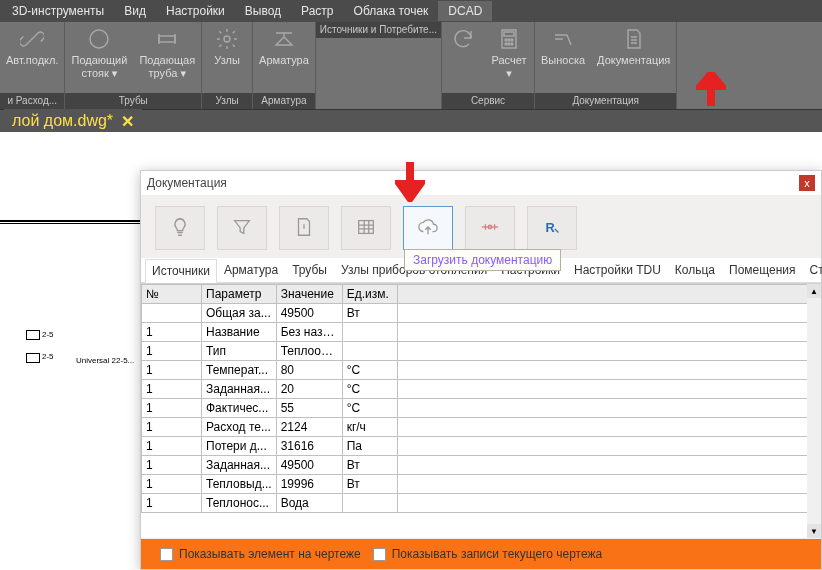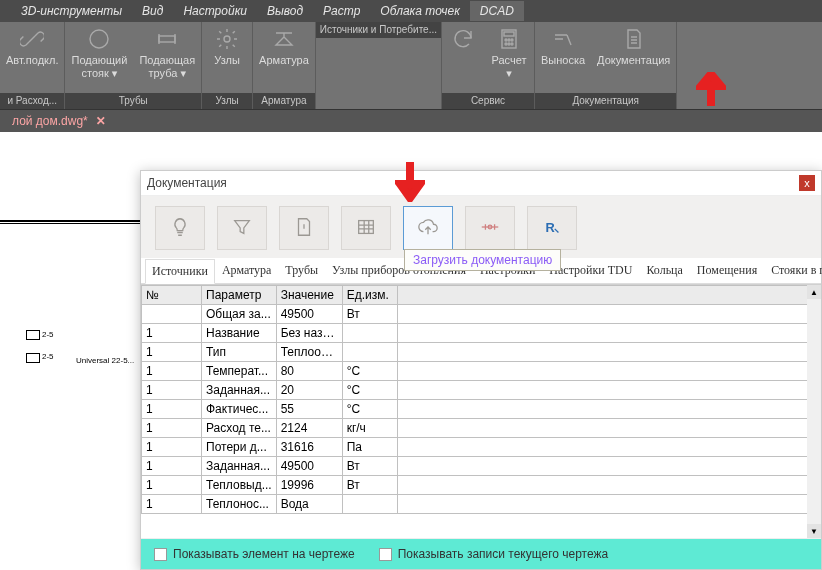--- a/index.html
+++ b/index.html
@@ -20,10 +20,9 @@
     .menubar {
       background: #4b4b4b;
       display: flex;
-      padding: 0 11px;
+      padding: 0 2px;
       height: 22px;
       align-items: center;
-      font-style: italic;
     }
     .menubar-item {
       color: #e6e6e6;

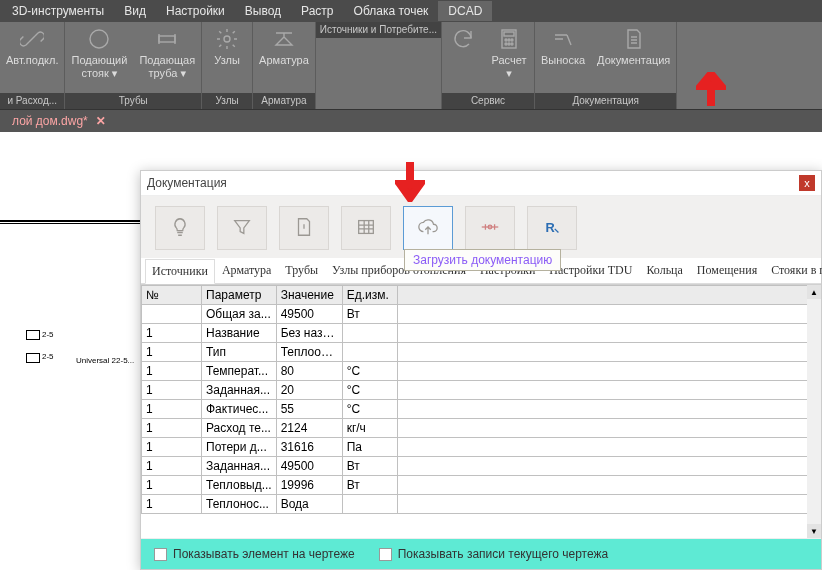--- a/index.html
+++ b/index.html
@@ -101,12 +101,12 @@
     }
     .filetab {
       background: #555;
-      color: #fca5a5;
+      color: #fde047;
       padding: 3px 8px;
       display: flex;
       align-items: center;
       gap: 8px;
-      font-size: 12px;
+      font-size: 16px;
     }
     .filetab-close {
       cursor: pointer;

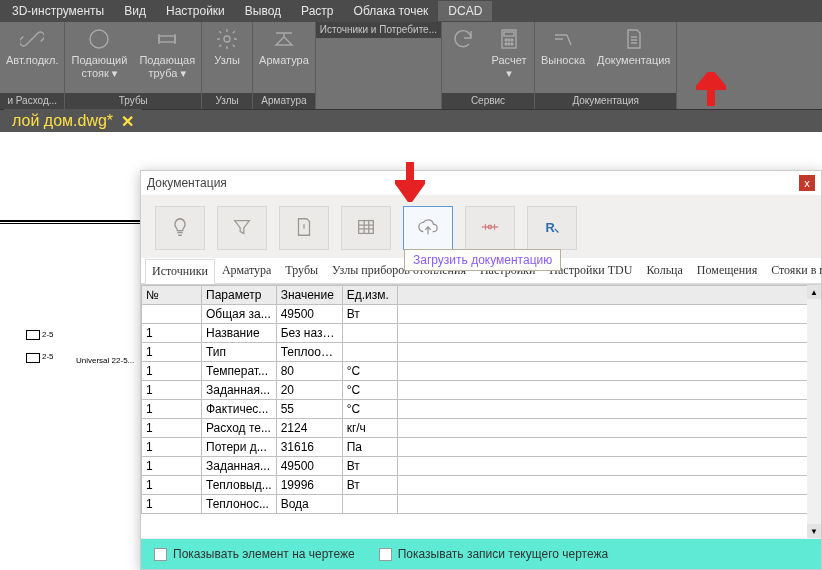--- a/index.html
+++ b/index.html
@@ -257,7 +257,6 @@
       padding-left: 4px;
       align-items: flex-end;
       position: relative;
-      font-family: Liberation Serif, serif;
     }
     .panel-tab {
       padding: 4px 6px;

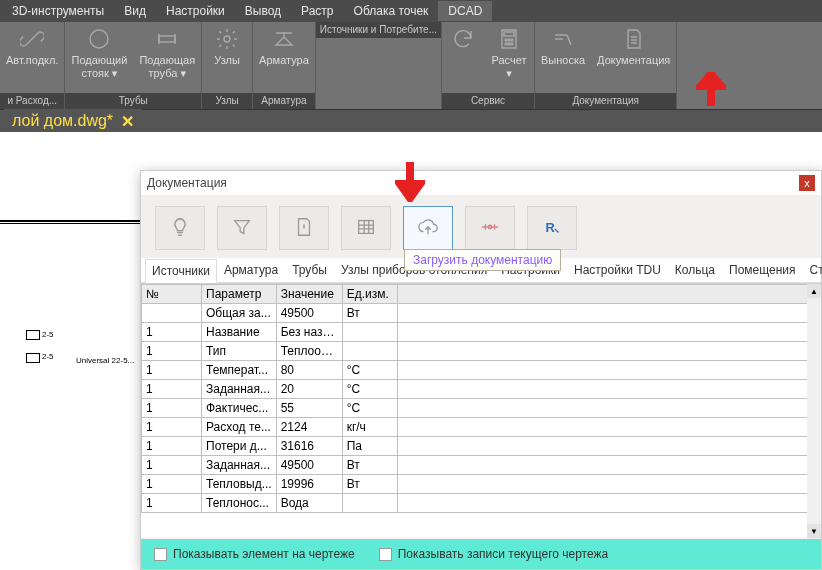--- a/index.html
+++ b/index.html
@@ -325,9 +325,9 @@
     }
     .panel-footer {
       display: flex;
-      gap: 24px;
-      padding: 8px 13px;
-      background: #5eead4;
+      gap: 12px;
+      padding: 8px 19px;
+      background: #f97316;
       border-top: 1px solid #eee;
     }
     .check {

